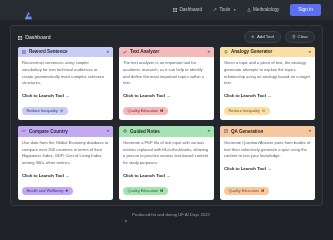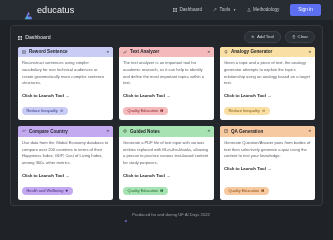--- a/index.html
+++ b/index.html
@@ -177,7 +177,6 @@
         <path d="M1 11 L6 1 L8 5 L6.2 5 L5 7.4 L9.5 7.4 L11 11 Z" fill="url(#lg)"></path>
       </svg>
     </span>
-    <span class="brand-name">educatus</span>
   </div>
 
   <div class="nav-right">

